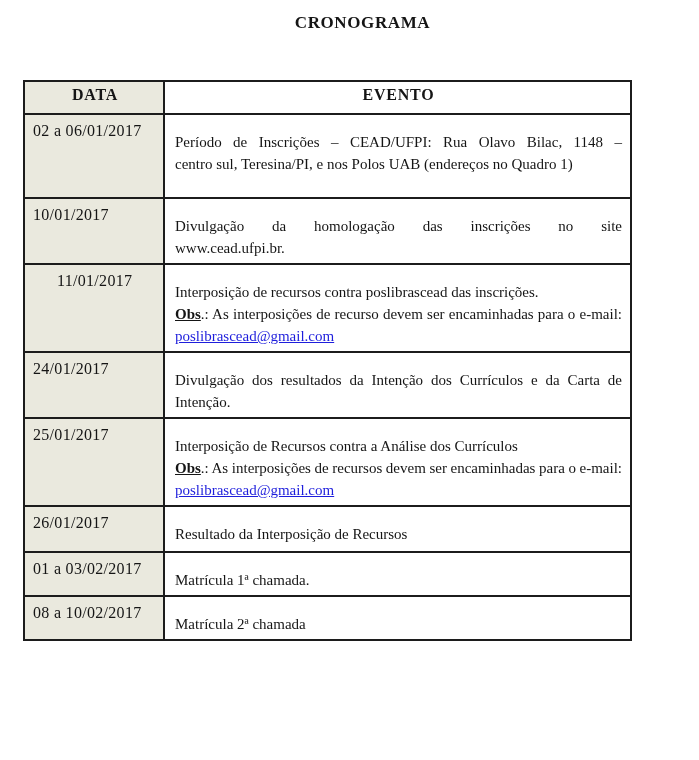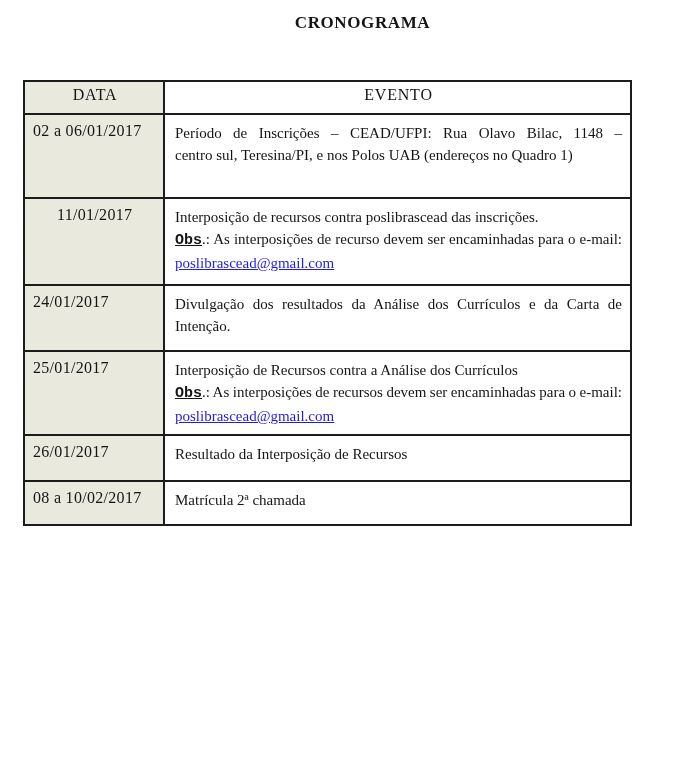--- a/index.html
+++ b/index.html
@@ -42,7 +42,7 @@
   }
   th{
     font-size:16px;
-    font-weight:normal;
+    font-weight:bold;
     letter-spacing:0.8px;
     text-align:center;
     height:24px;

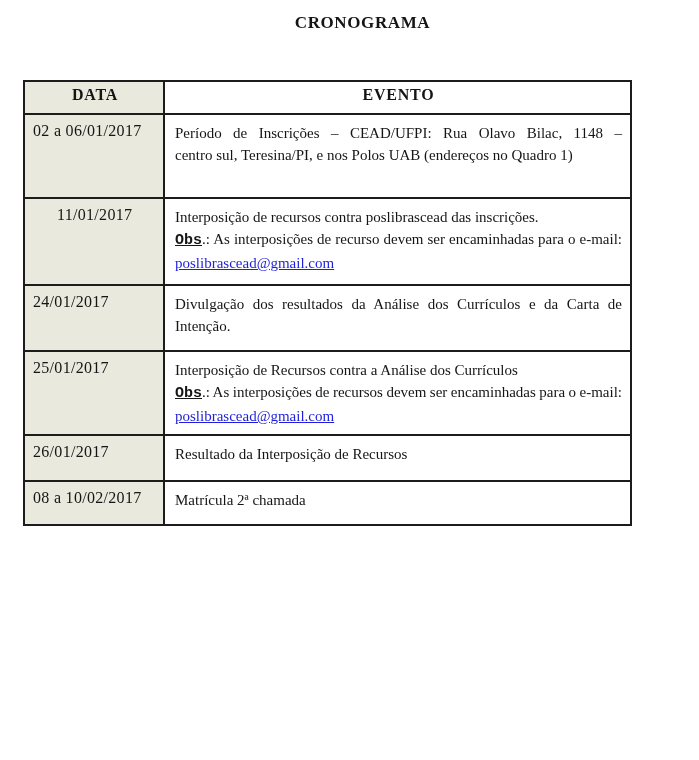--- a/index.html
+++ b/index.html
@@ -61,7 +61,7 @@
   td.event{
     font-size:15px;
     line-height:22px;
-    padding:7px 8px 4px 10px;
+    padding:16px 8px 4px 10px;
   }
   .line{display:block;}
   .line.stretch{

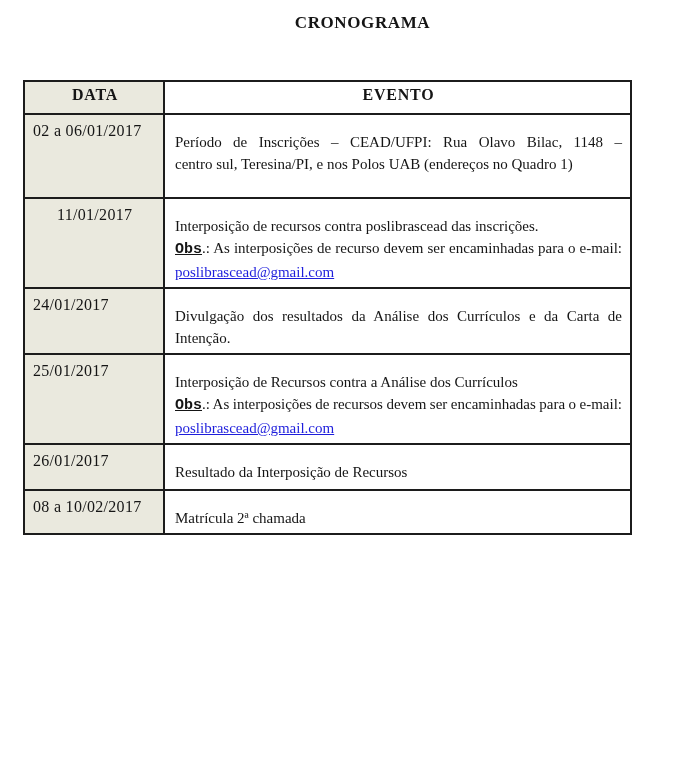--- a/index.html
+++ b/index.html
@@ -107,6 +107,13 @@
           </td>
         </tr>
         <tr>
+          <td class="date" style="height: 55px;">10/01/2017</td>
+          <td class="event">
+            <span class="line stretch">Divulgação da homologação das inscrições no site</span>
+            <span class="line">www.cead.ufpi.br.</span>
+          </td>
+        </tr>
+        <tr>
           <td class="date" style="height: 76px; padding-left: 32px;">11/01/2017</td>
           <td class="event">
             <span class="line">Interposição de recursos contra poslibrascead das inscrições.</span>

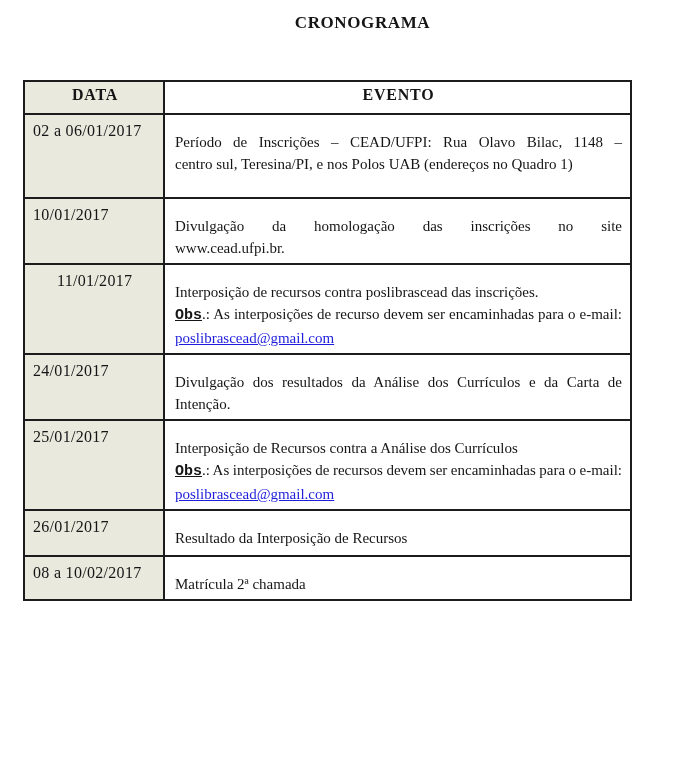--- a/index.html
+++ b/index.html
@@ -73,7 +73,6 @@
   .obs{
     font-weight:bold;
     text-decoration:underline;
-    font-family:Liberation Mono, monospace;
   }
   .email-link{
     color:var(--link);

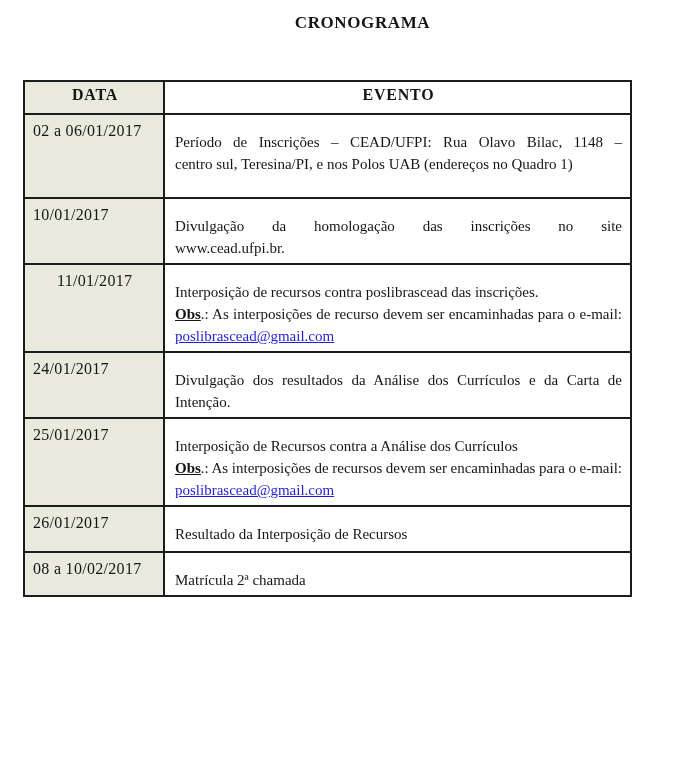--- a/index.html
+++ b/index.html
@@ -123,7 +123,7 @@
         <tr>
           <td class="date" style="height: 55px;">24/01/2017</td>
           <td class="event">
-            <span class="line stretch">Divulgação dos resultados da Análise dos Currículos e da Carta de</span>
+            <span class="line stretch">Divulgação dos resultados da Intenção dos Currículos e da Carta de</span>
             <span class="line">Intenção.</span>
           </td>
         </tr>

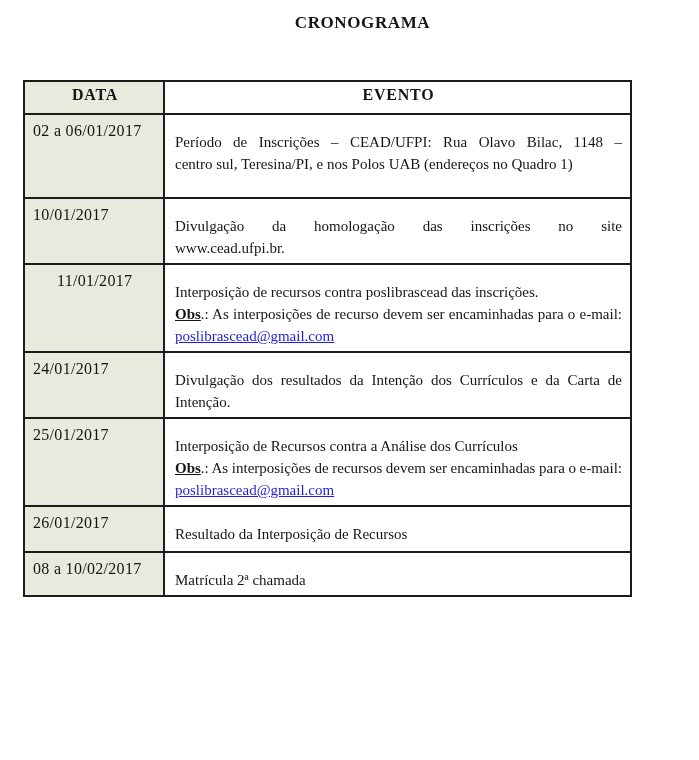--- a/index.html
+++ b/index.html
@@ -142,6 +142,12 @@
           </td>
         </tr>
         <tr>
+          <td class="date" style="height: 33px;">01 a 03/02/2017</td>
+          <td class="event">
+            <span class="line">Matrícula 1ª chamada.</span>
+          </td>
+        </tr>
+        <tr>
           <td class="date" style="height: 33px;">08 a 10/02/2017</td>
           <td class="event">
             <span class="line">Matrícula 2ª chamada</span>

